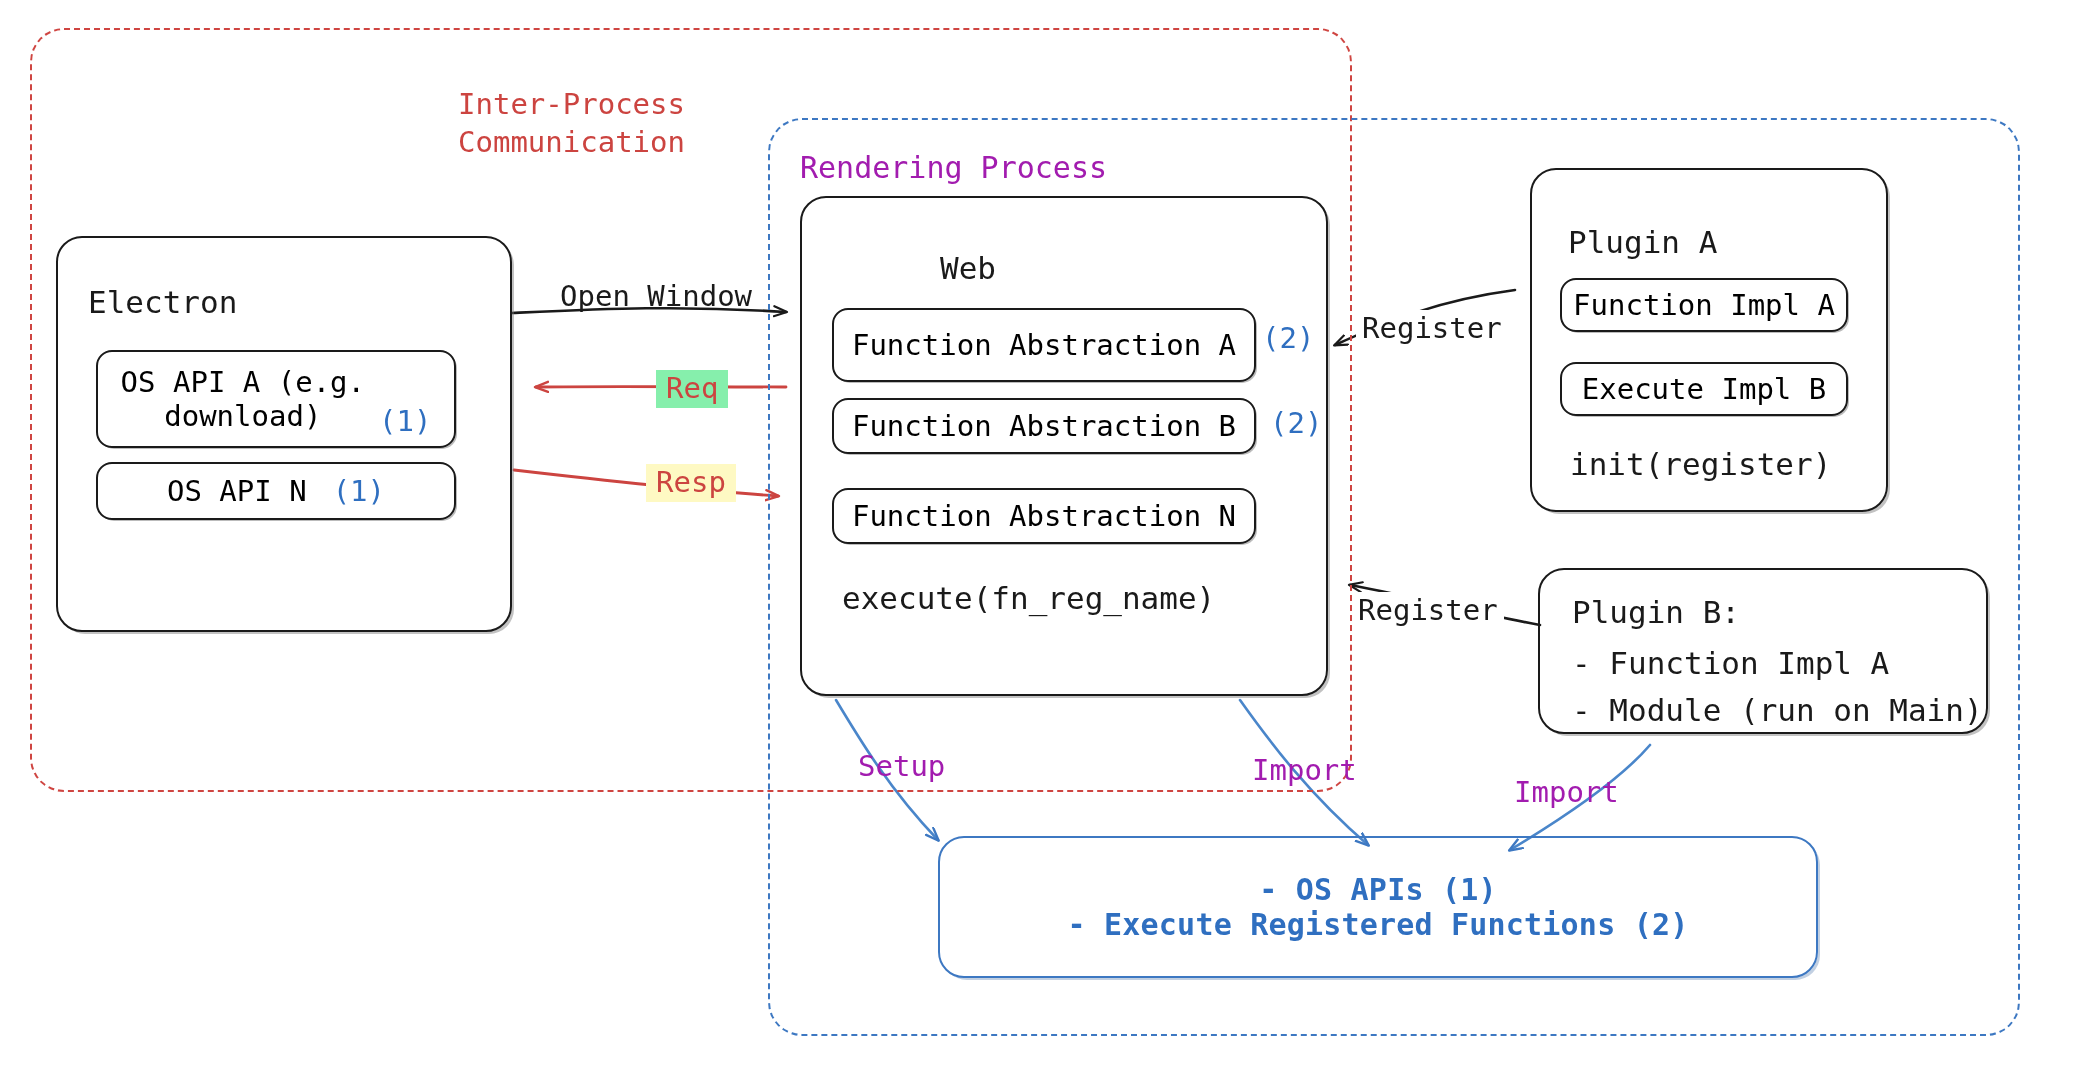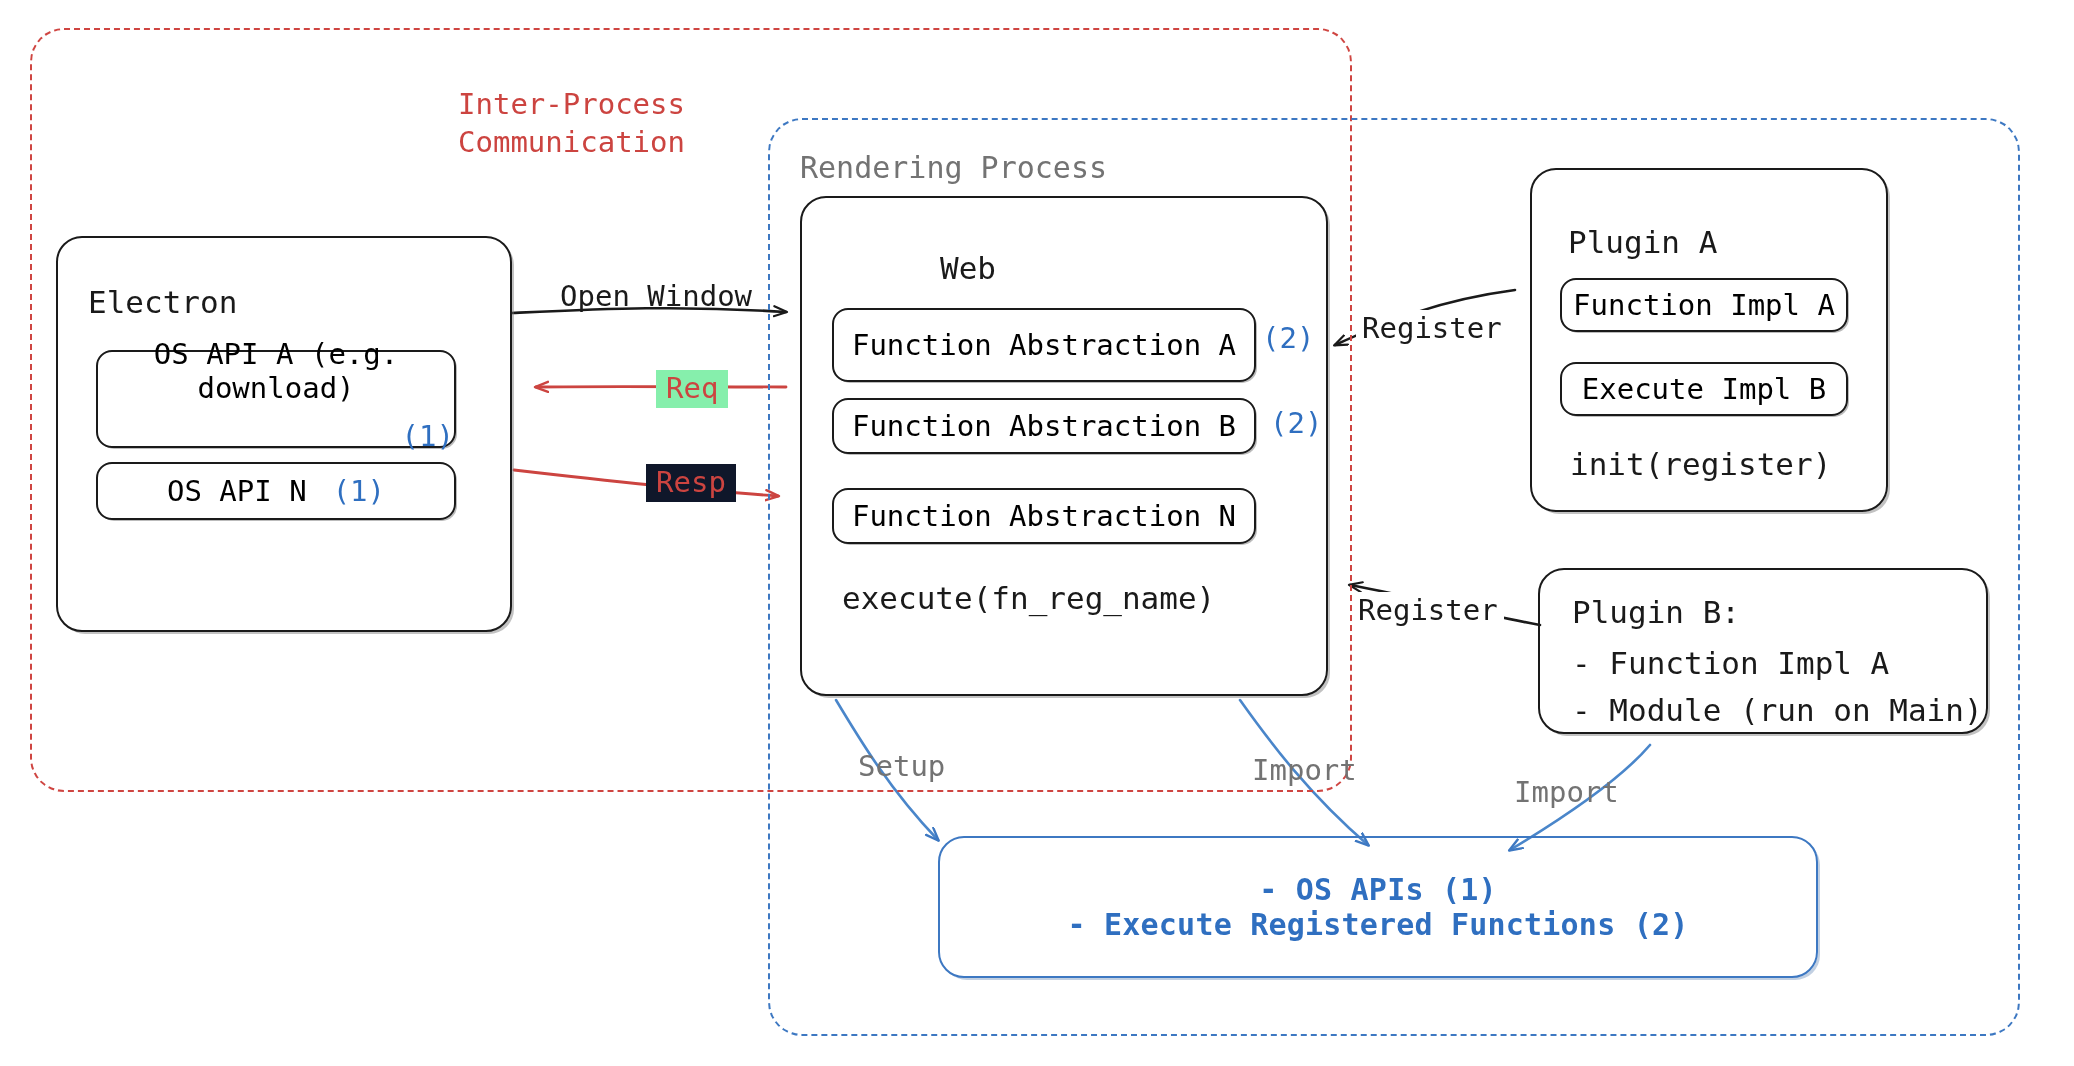--- a/index.html
+++ b/index.html
@@ -60,7 +60,7 @@
     line-height: 1.30;
   }
   .lbl-red   { color: #cc4440; margin-left: 32px; }
-  .lbl-blue  { color: #737373; }
+  .lbl-blue  { color: #a21caf; }
   .blue-num  { color: #2f6fc0; }
 
   .t-title    { font-size: 30px; }

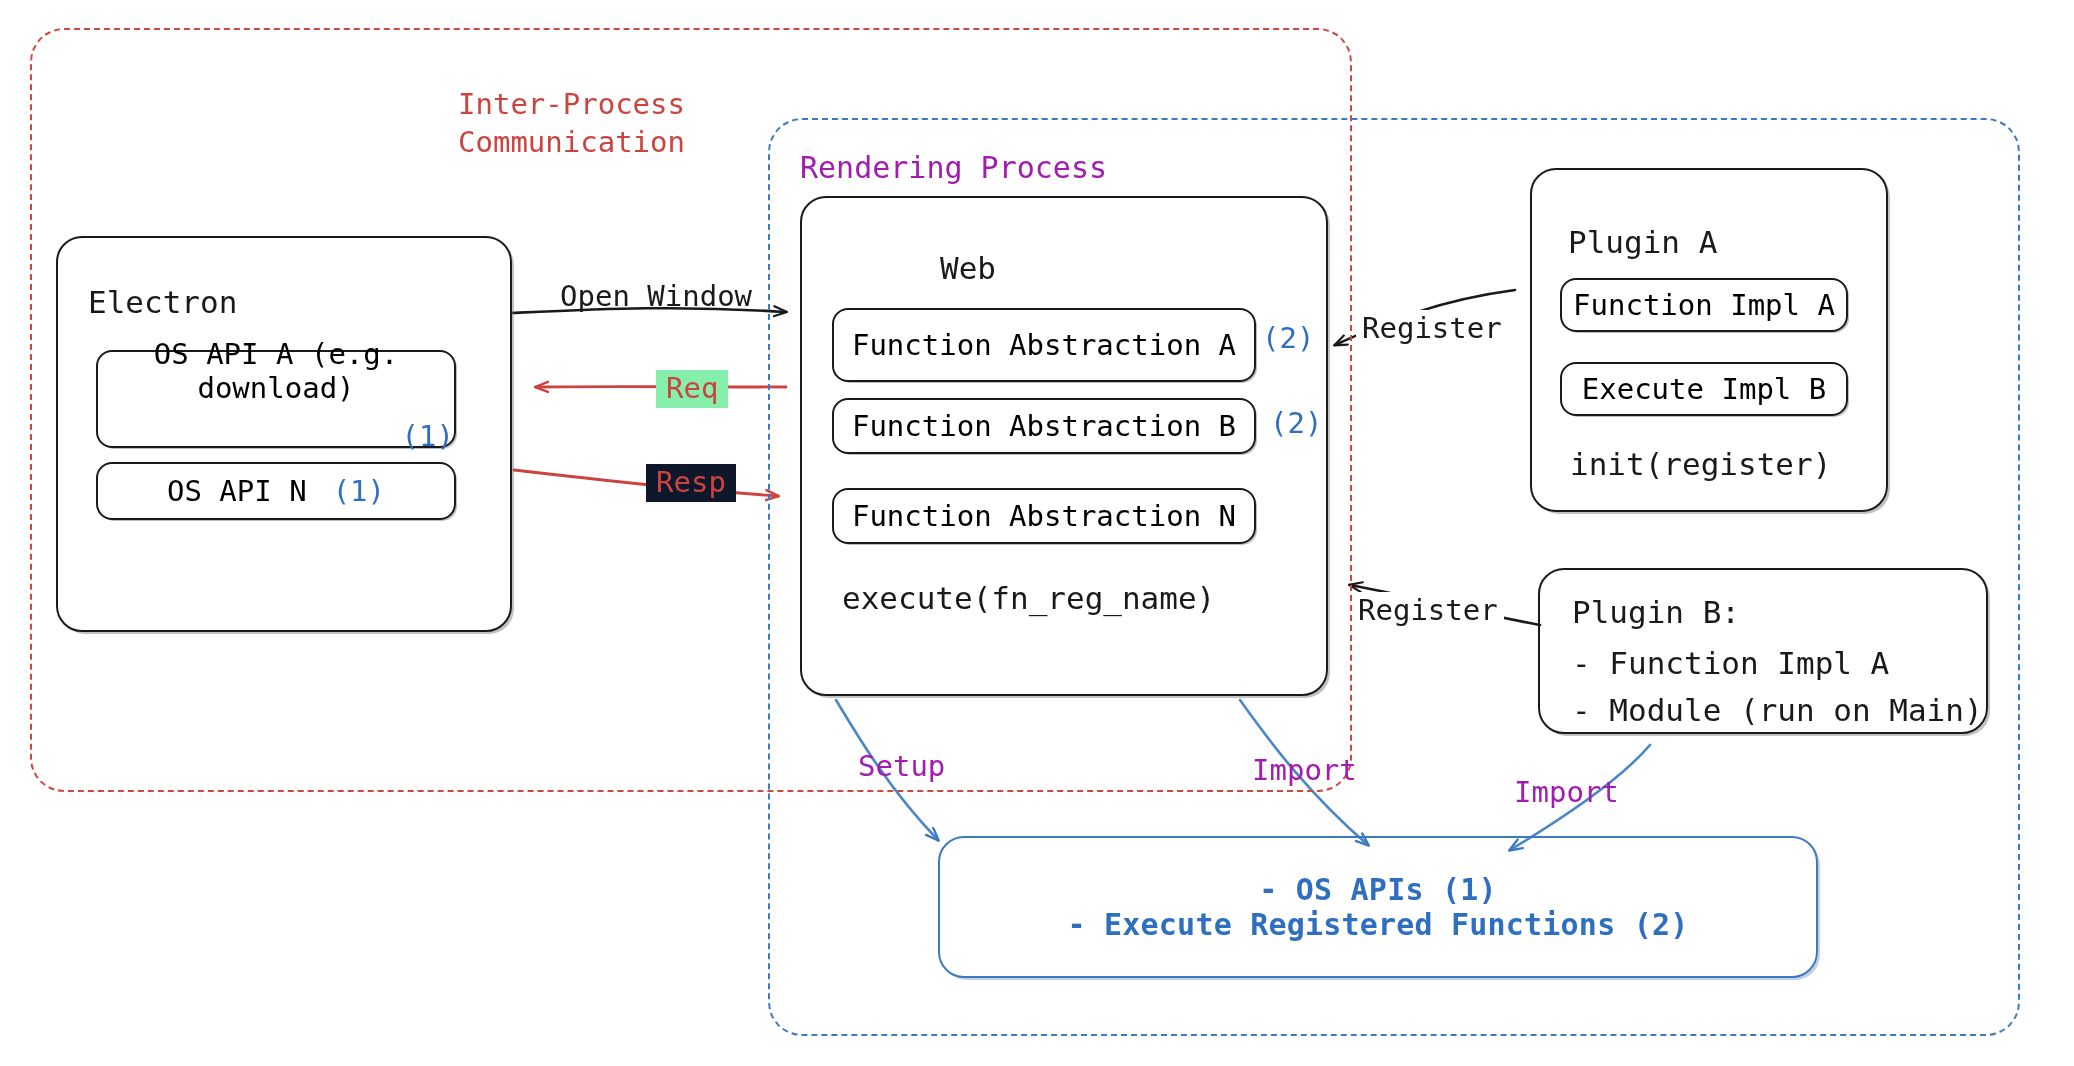--- a/index.html
+++ b/index.html
@@ -155,7 +155,7 @@
 
   <div class="lbl t-box" style="left:88px; top:282px;">Electron</div>
 
-  <div class="node inner-box" style="left:96px; top:350px; width:360px; height:98px; flex-direction:column; gap:14px;">
+  <div class="node inner-box" style="left:96px; top:350px; width:360px; height:98px; flex-direction:row; gap:14px;">
     <span class="t-small" style="white-space:pre-line; text-align:center;">OS API A (e.g.
 download)</span>
     <span class="t-small blue-num" style="align-self:flex-end; margin-bottom:8px;">(1)</span>

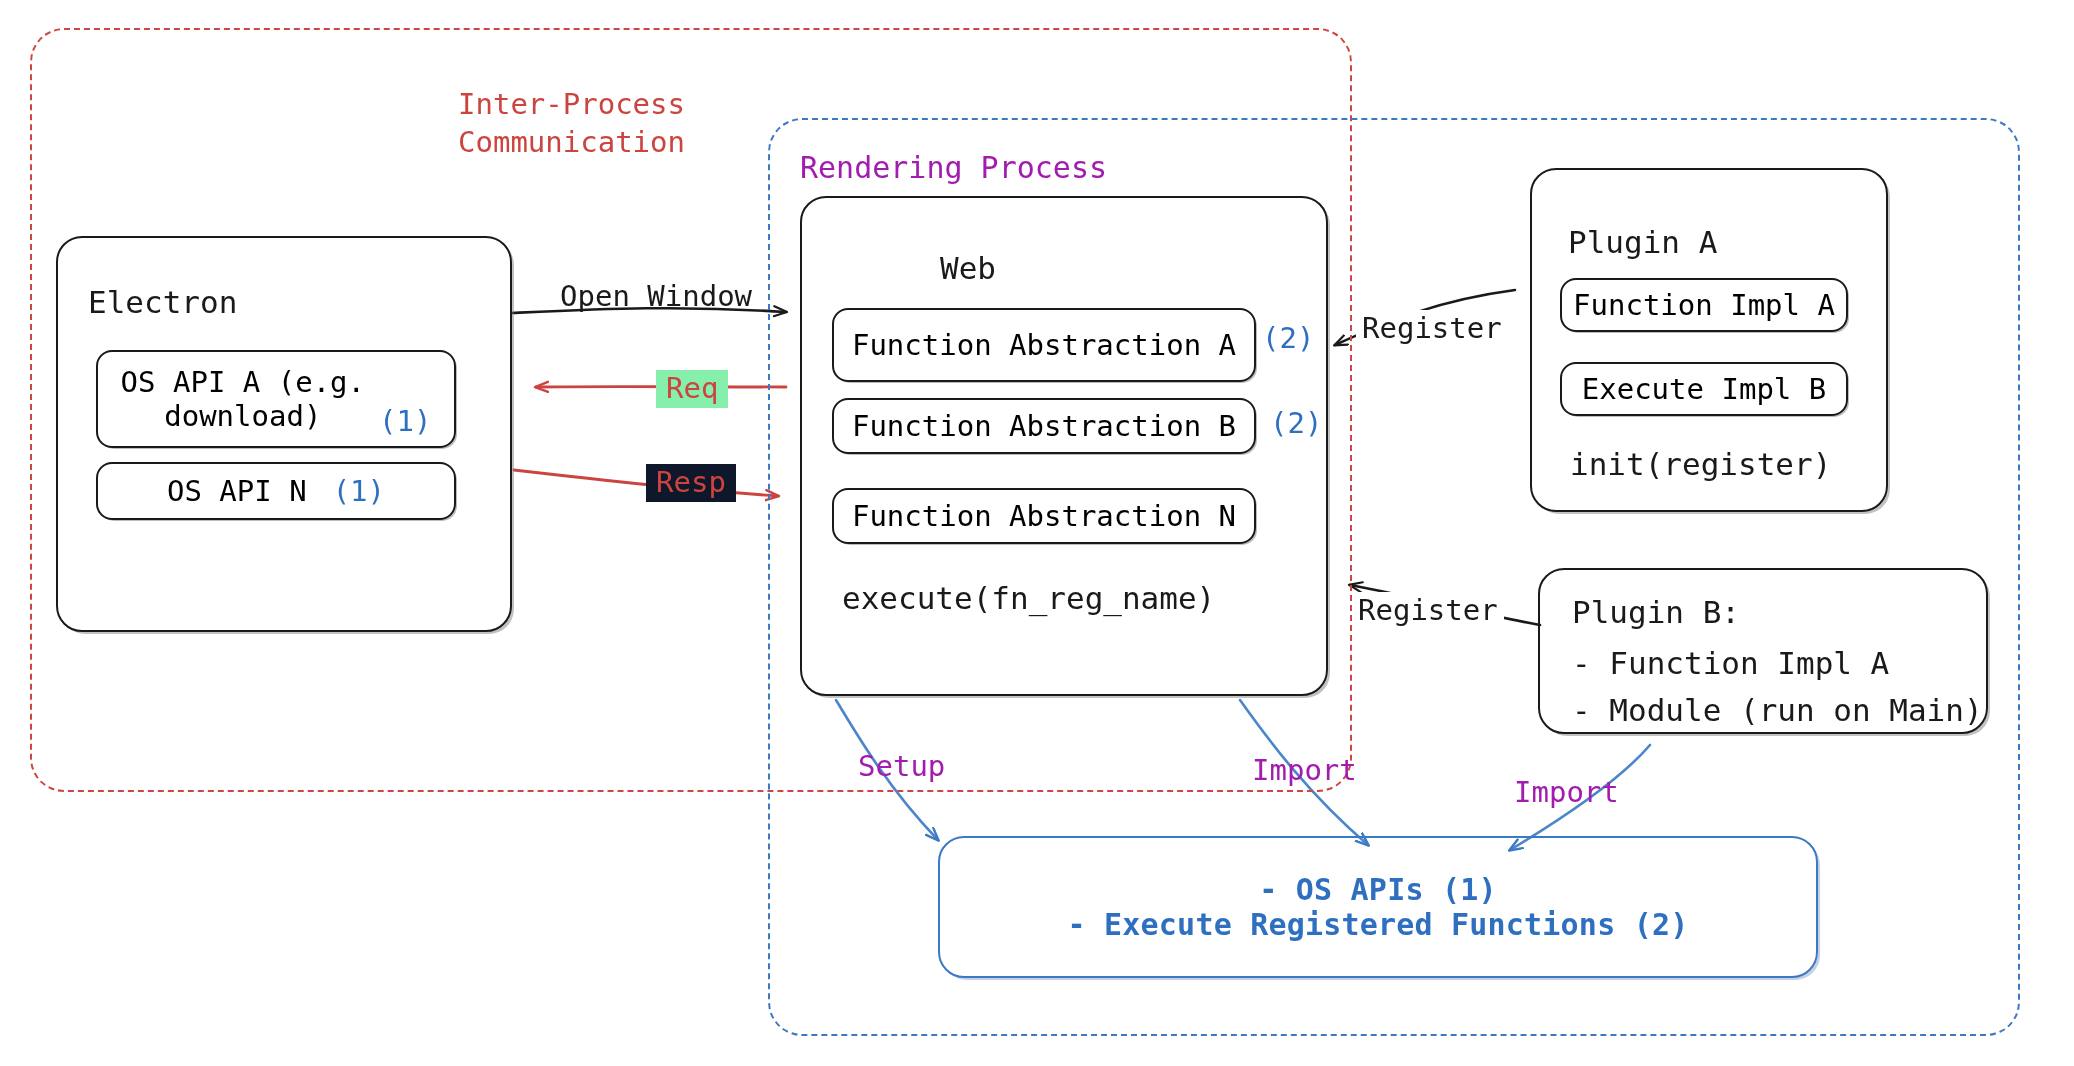--- a/index.html
+++ b/index.html
@@ -216,7 +216,7 @@
 
   <div class="lbl t-arrow lbl-red" style="left:624px; top:370px; background:#86efac; padding:0 10px;">Req</div>
 
-  <div class="lbl t-arrow lbl-red" style="left:614px; top:464px; background:#0f172a; padding:0 10px;">Resp</div>
+  <div class="lbl t-arrow lbl-red" style="left:614px; top:464px; background:#fef9c3; padding:0 10px;">Resp</div>
 
   <div class="lbl t-arrow" style="left:1356px; top:310px; background:#ffffff; padding:0 6px;">Register</div>
 

